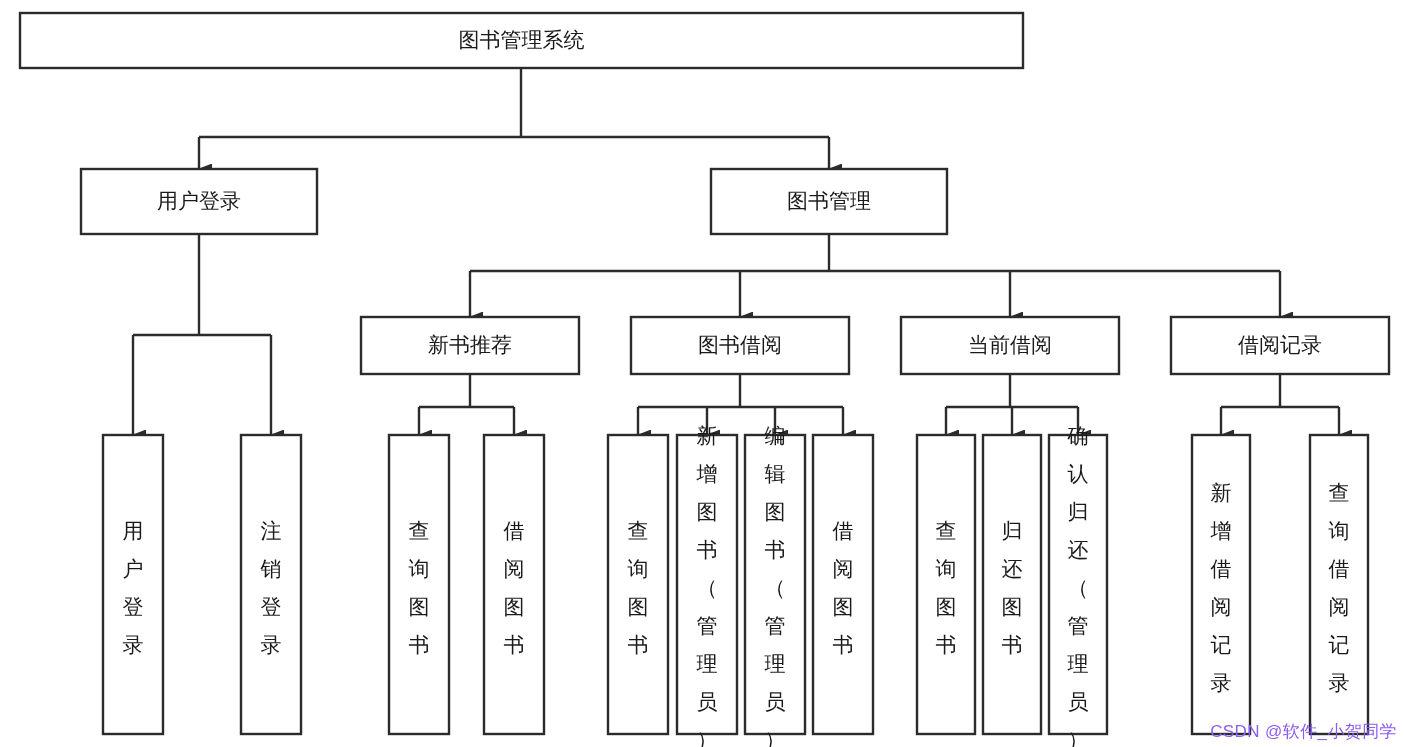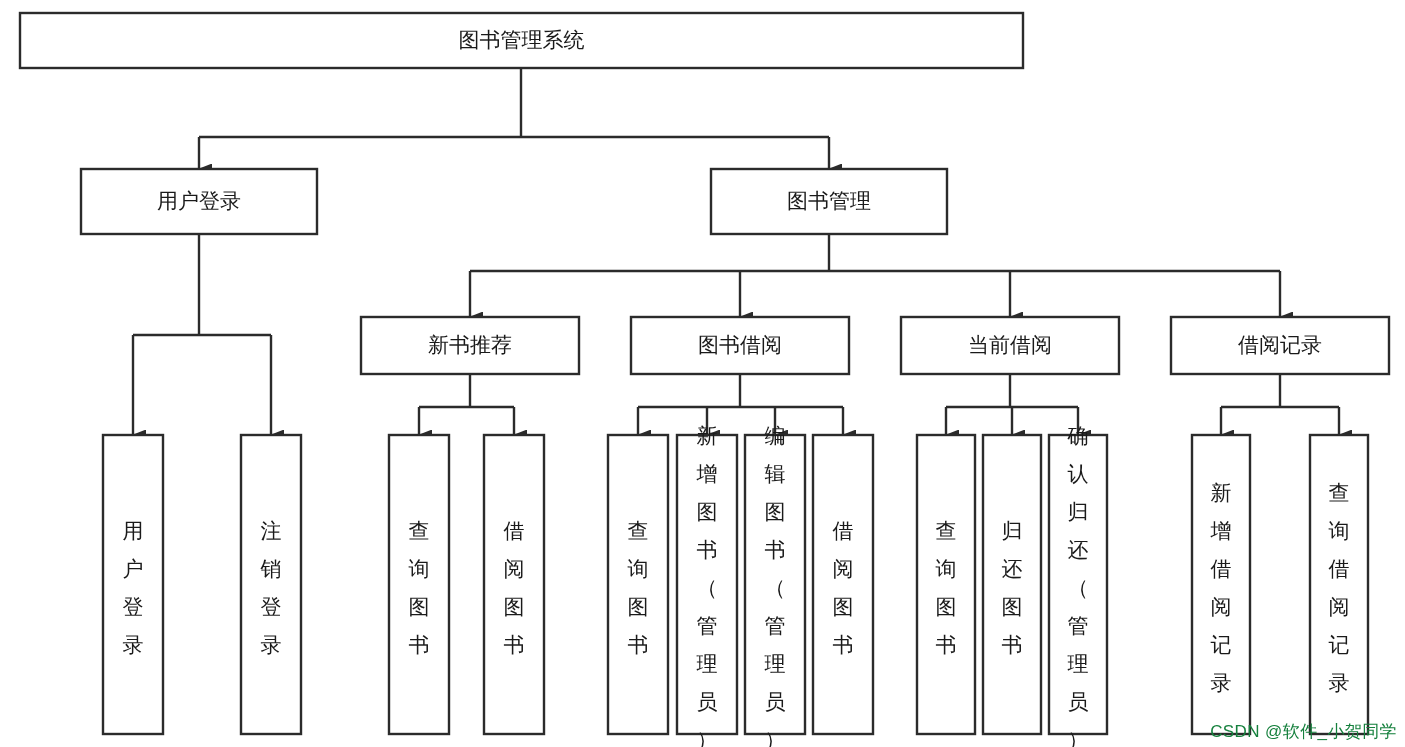--- a/index.html
+++ b/index.html
@@ -59,7 +59,7 @@
     bottom: 4px;
     font-family: "Liberation Sans", "DejaVu Sans", sans-serif;
     font-size: 17px;
-    color: #15803d;
+    color: #8b5cf6;
     white-space: nowrap;
     letter-spacing: 0.4px;
   }

